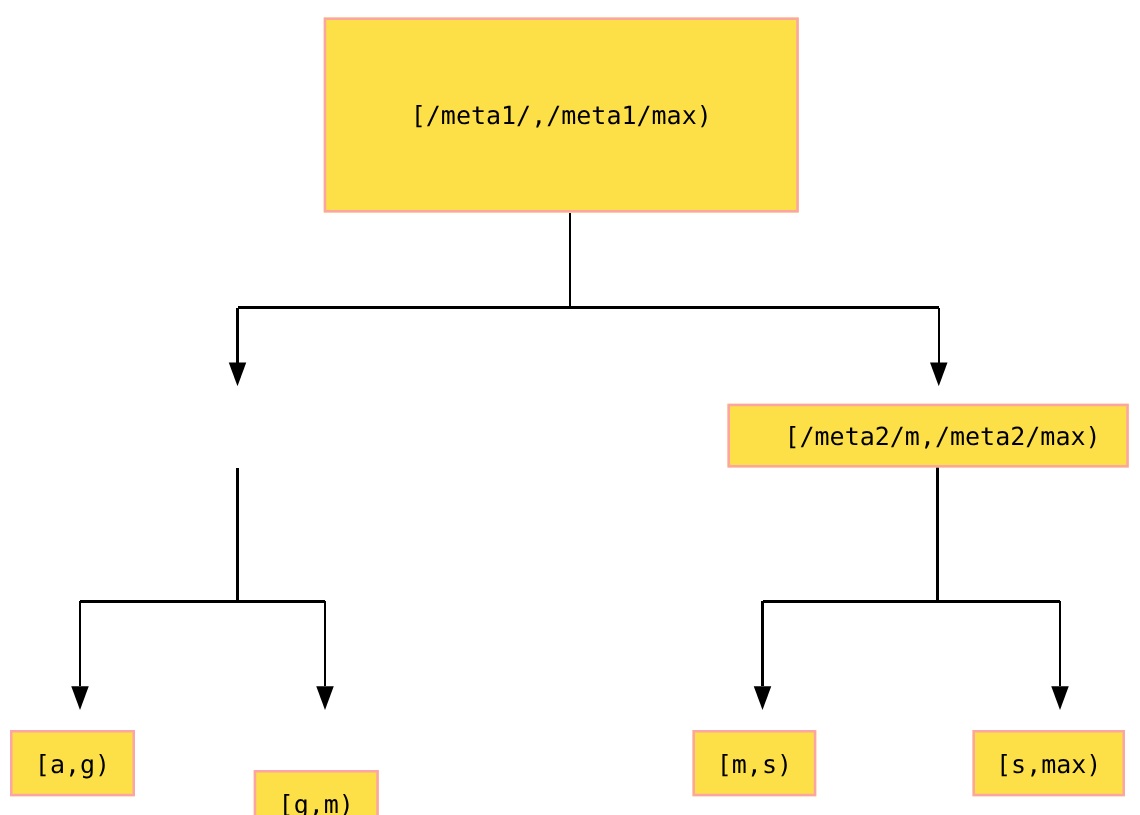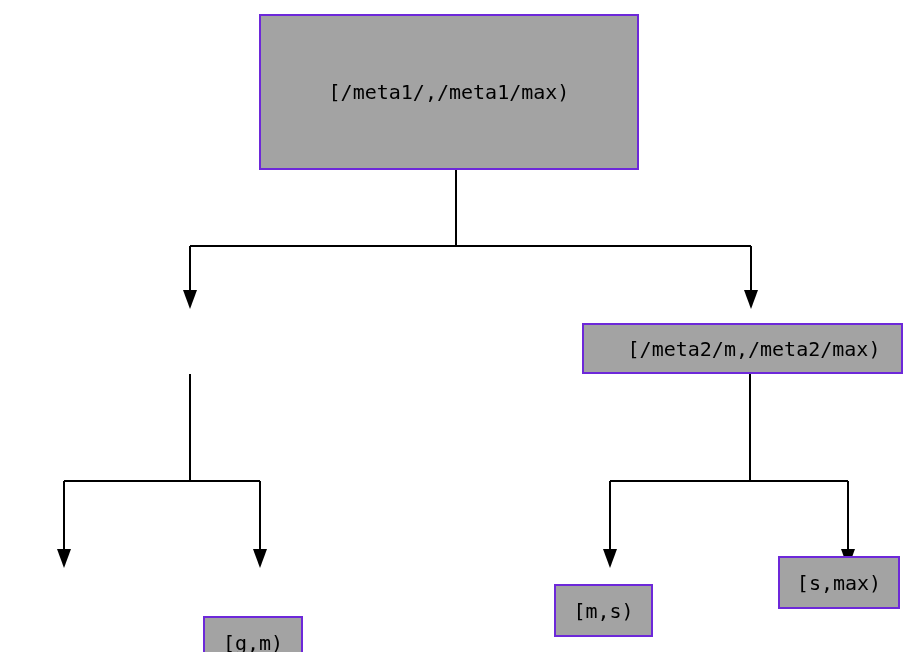--- a/index.html
+++ b/index.html
@@ -25,8 +25,8 @@
   .node {
     position: absolute;
     box-sizing: border-box;
-    border: 2px solid #6d28d9;
-    background: #a3a3a3;
+    border: 2px solid #fca5a5;
+    background: #fde047;
     display: flex;
     align-items: center;
     justify-content: center;

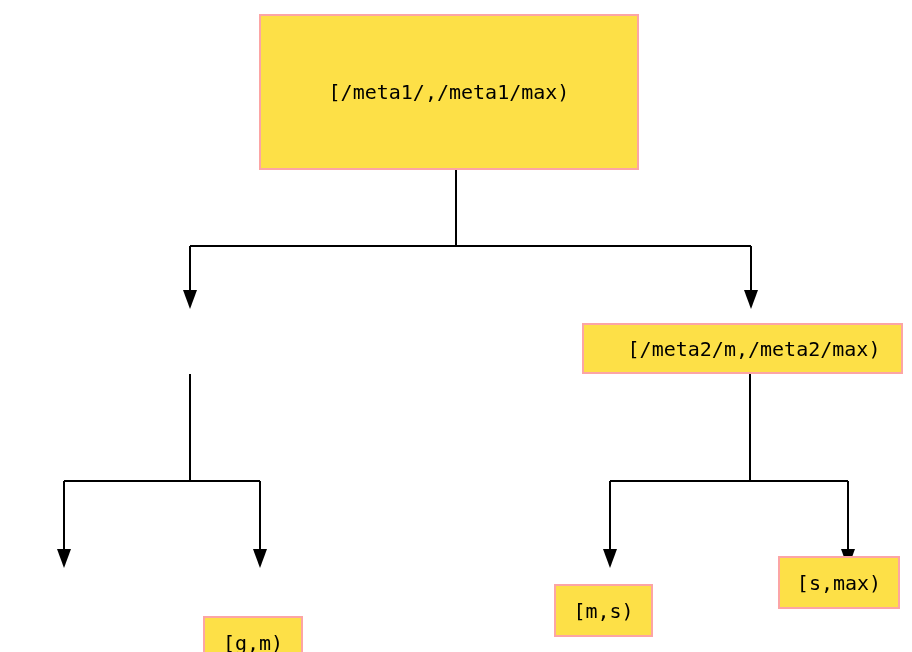--- a/index.html
+++ b/index.html
@@ -80,6 +80,9 @@
     <span class="node-label">[/meta2/m,/meta2/max)</span>
   </div>
 
+  <div class="node" style="left:8px; top:584px; width:100px; height:53px;">
+    <span class="node-label">[a,g)</span>
+  </div>
 
   <div class="node" style="left:203px; top:616px; width:100px; height:53px;">
     <span class="node-label">[g,m)</span>

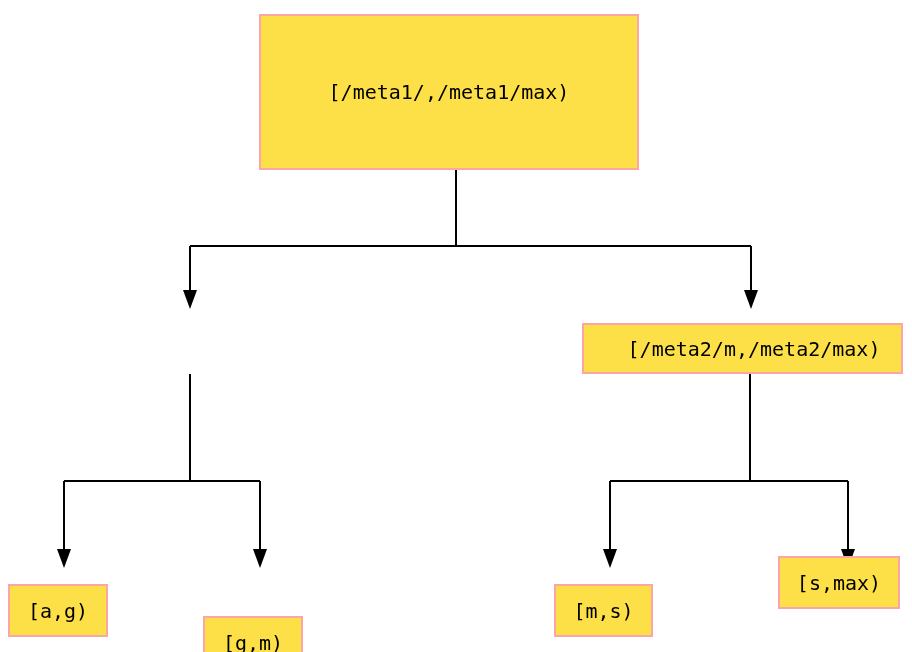--- a/index.html
+++ b/index.html
@@ -92,7 +92,7 @@
     <span class="node-label">[m,s)</span>
   </div>
 
-  <div class="node" style="left:778px; top:556px; width:122px; height:53px;">
+  <div class="node" style="left:778px; top:584px; width:122px; height:53px;">
     <span class="node-label">[s,max)</span>
   </div>
 

